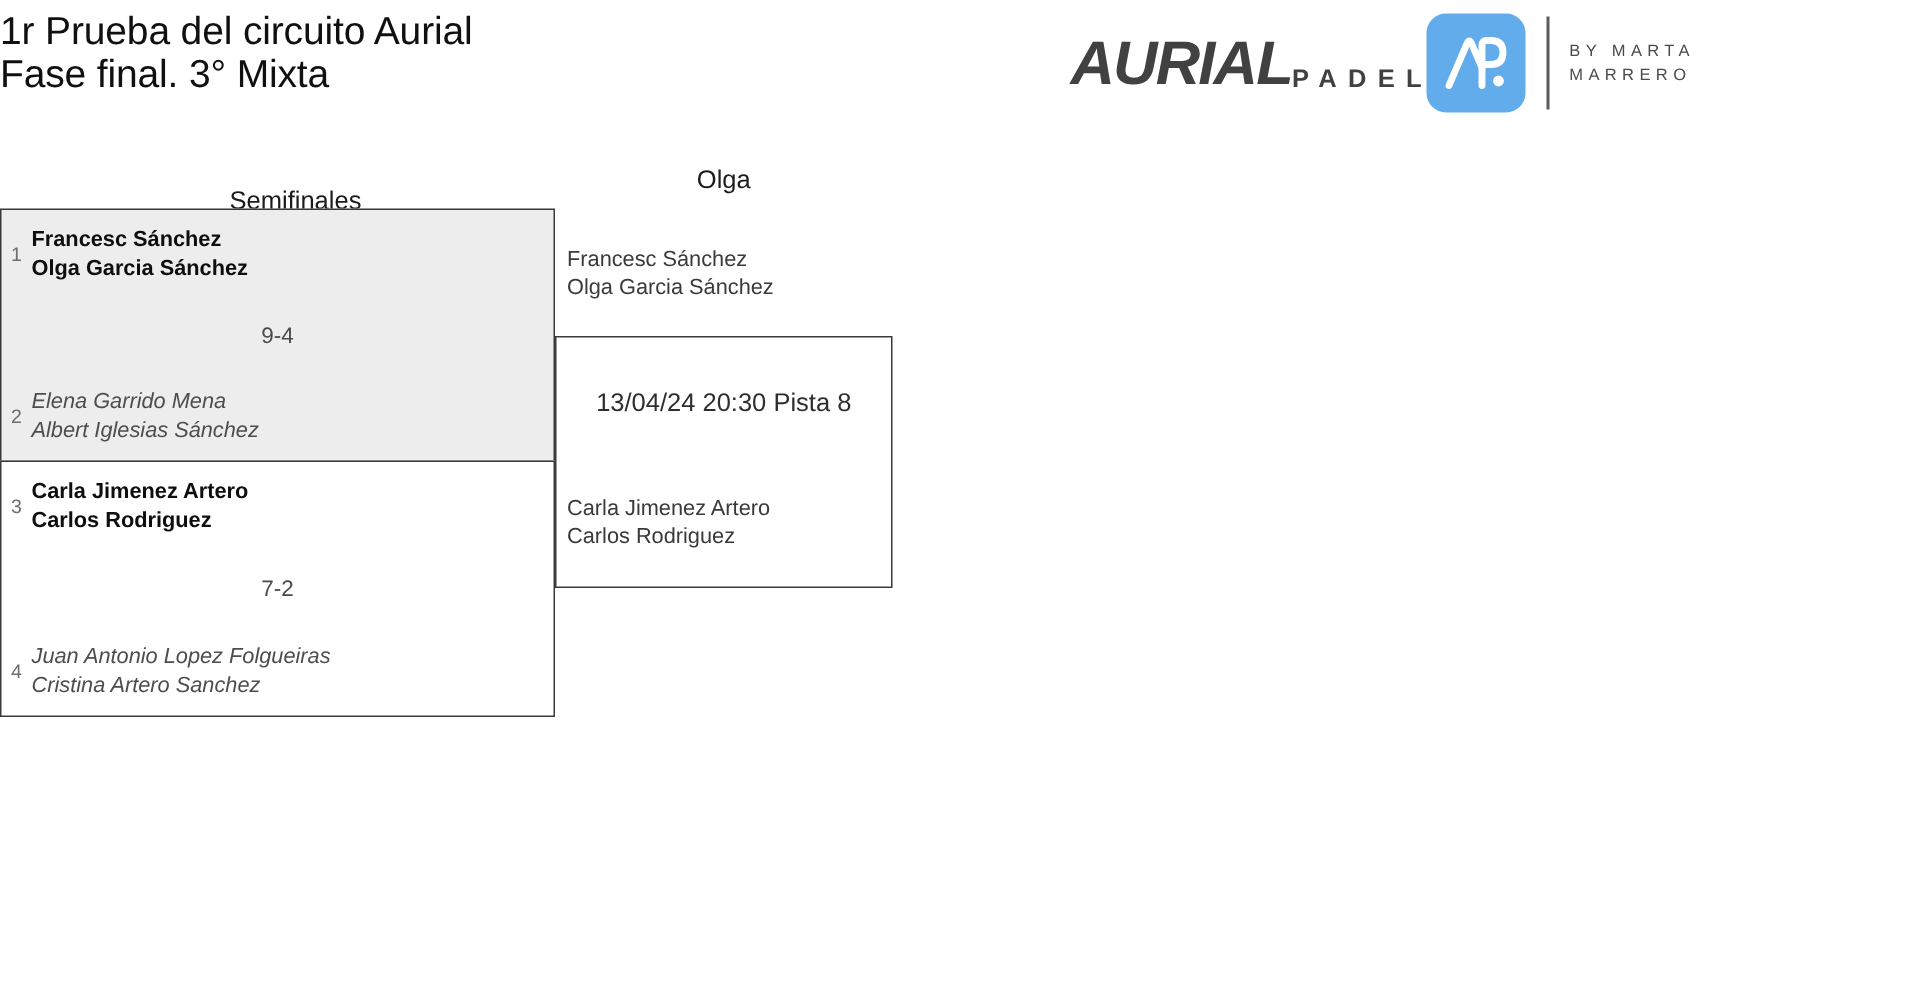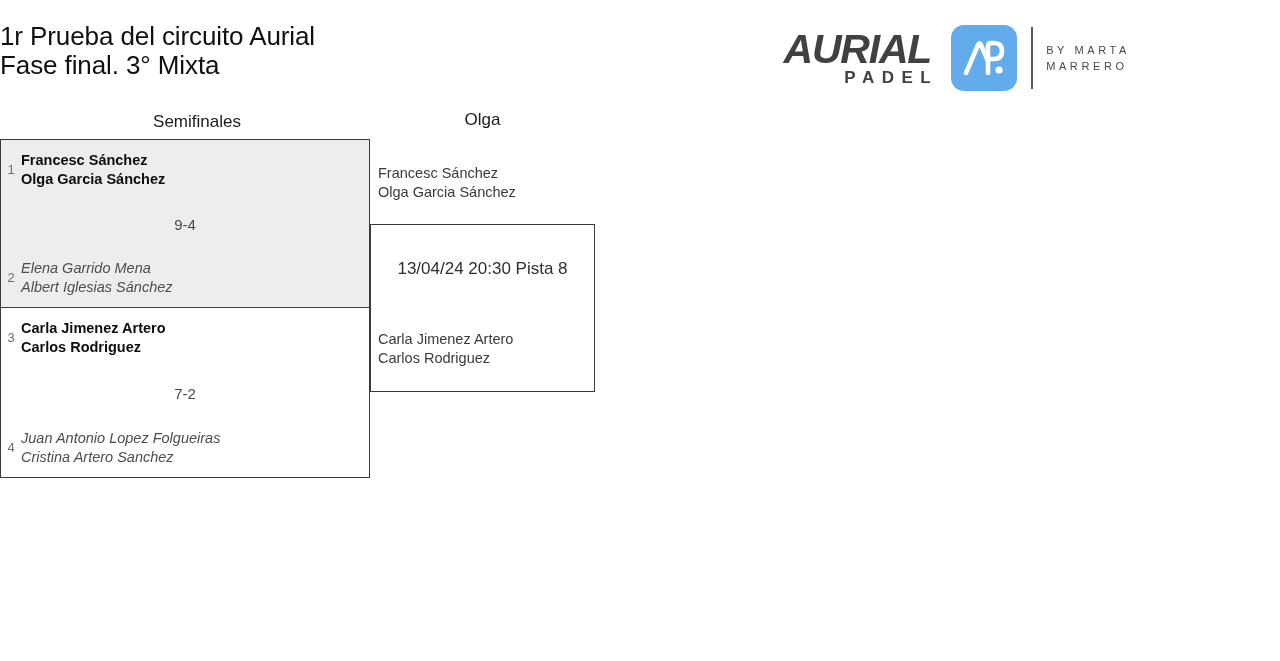--- a/index.html
+++ b/index.html
@@ -23,7 +23,7 @@
   
   .header {
     position: absolute;
-    top: 16px; left: 0;
+    top: 0; left: 0;
     width: 1140px;
     height: 95px;
   }

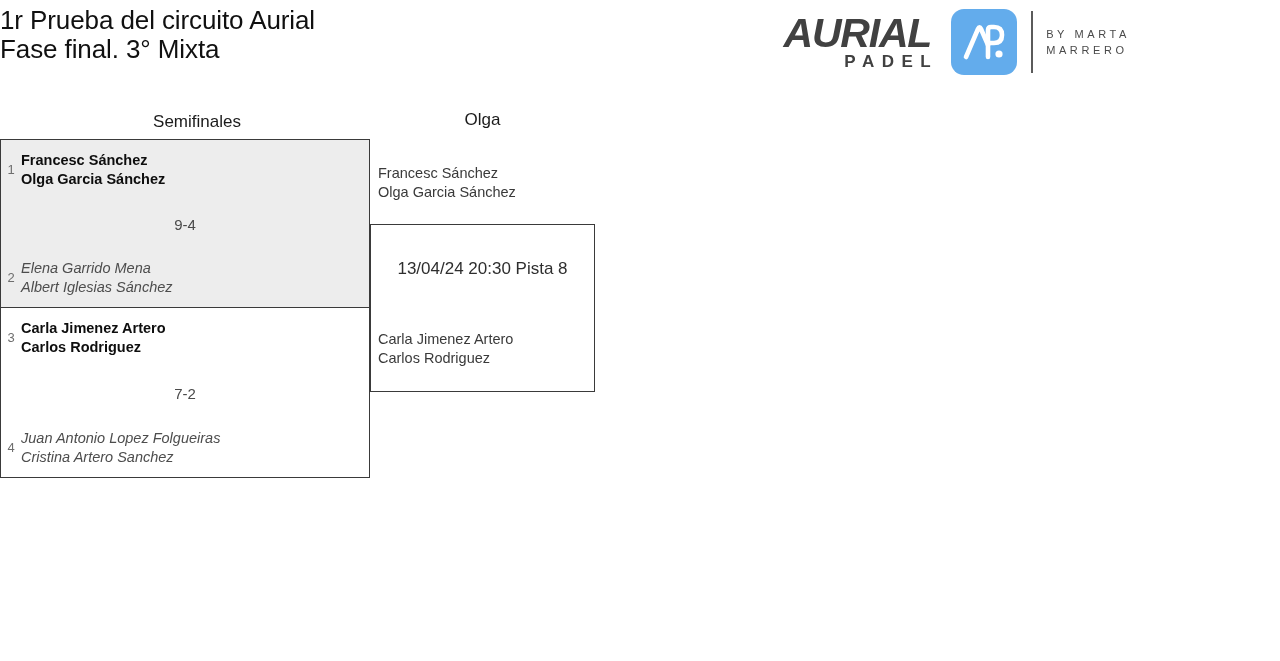--- a/index.html
+++ b/index.html
@@ -53,10 +53,10 @@
 
   .logo-wordmark {
     display: flex;
-    flex-direction: column;
+    flex-direction: row;
     justify-content: center;
     align-items: flex-end;
-    margin-right: 20px;
+    margin-right: 3px;
   }
   .logo-aurial {
     font-size: 41px;

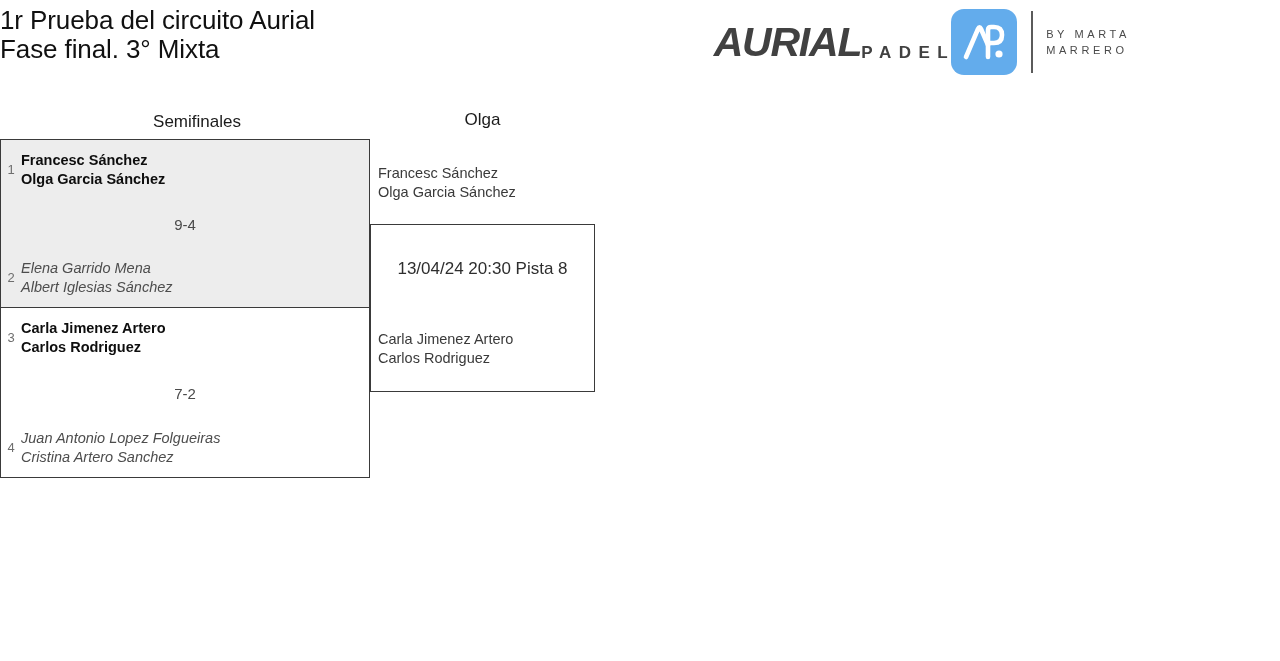--- a/index.html
+++ b/index.html
@@ -117,7 +117,7 @@
     text-align: center;
     white-space: nowrap;
   }
-  .round-title.semis { left: 0px; top: 112px; width: 370px; padding-left: 24px; }
+  .round-title.semis { left: 0px; top: 124px; width: 370px; padding-left: 24px; }
   .round-title.final { left: 370px; top: 110px; width: 225px; }
 
   

